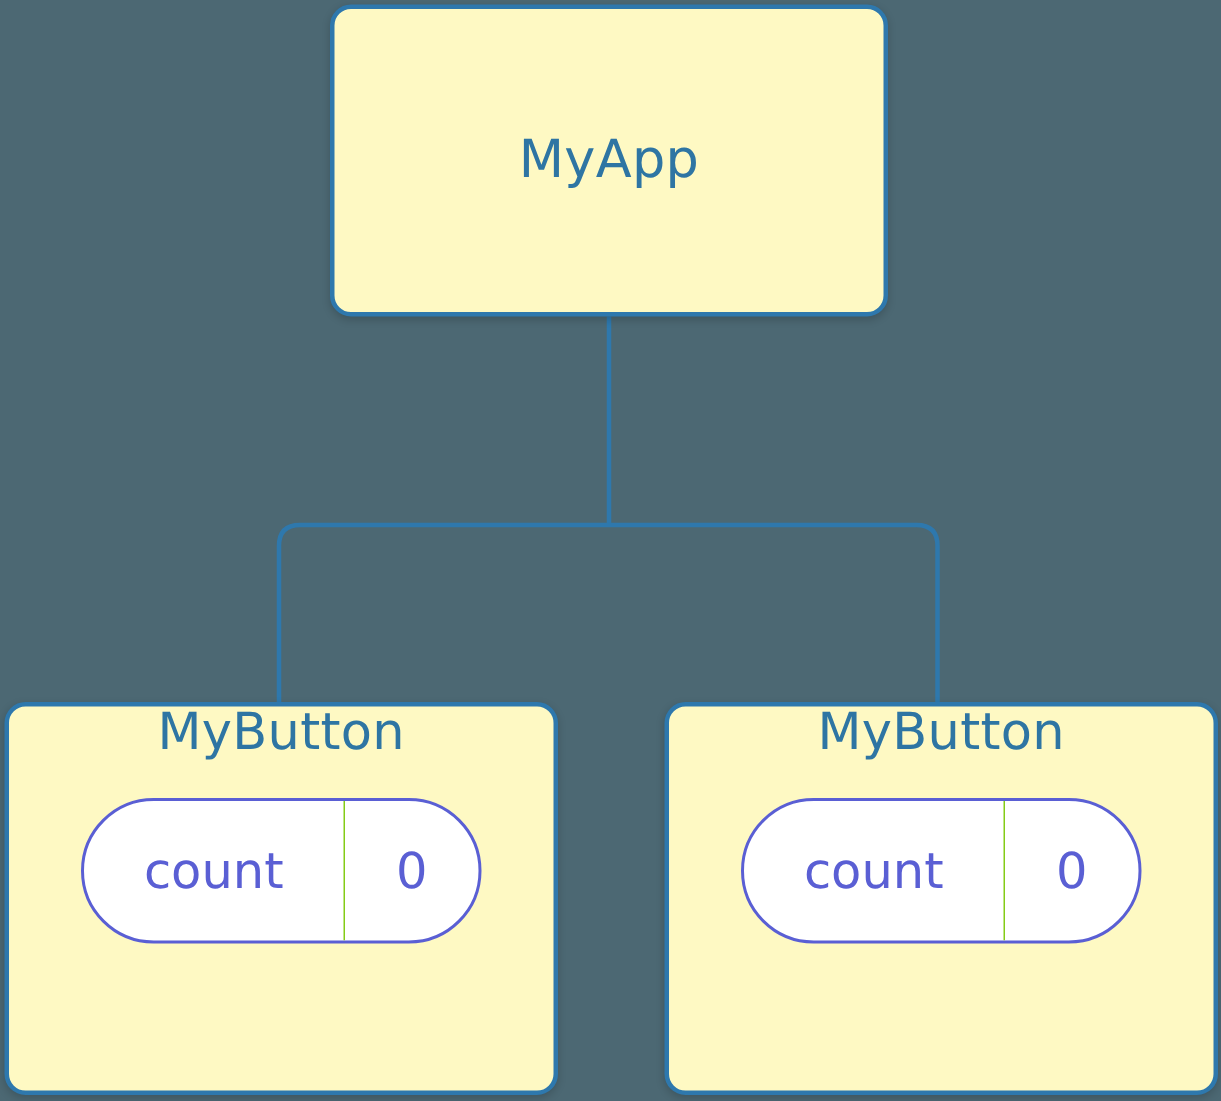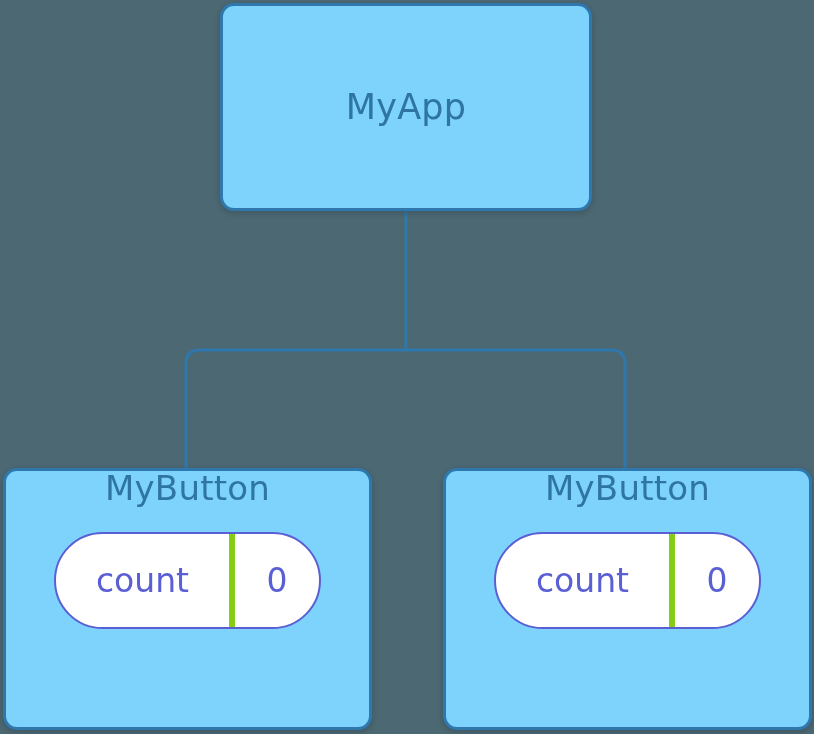--- a/index.html
+++ b/index.html
@@ -34,7 +34,7 @@
   .node-card {
     position: absolute;
     box-sizing: border-box;
-    background: #7dd3fc;
+    background: #fef9c3;
     border: 3px solid #2e78ad;
     border-radius: 14px;
     box-shadow: 0 2px 6px rgba(0, 0, 0, 0.18);

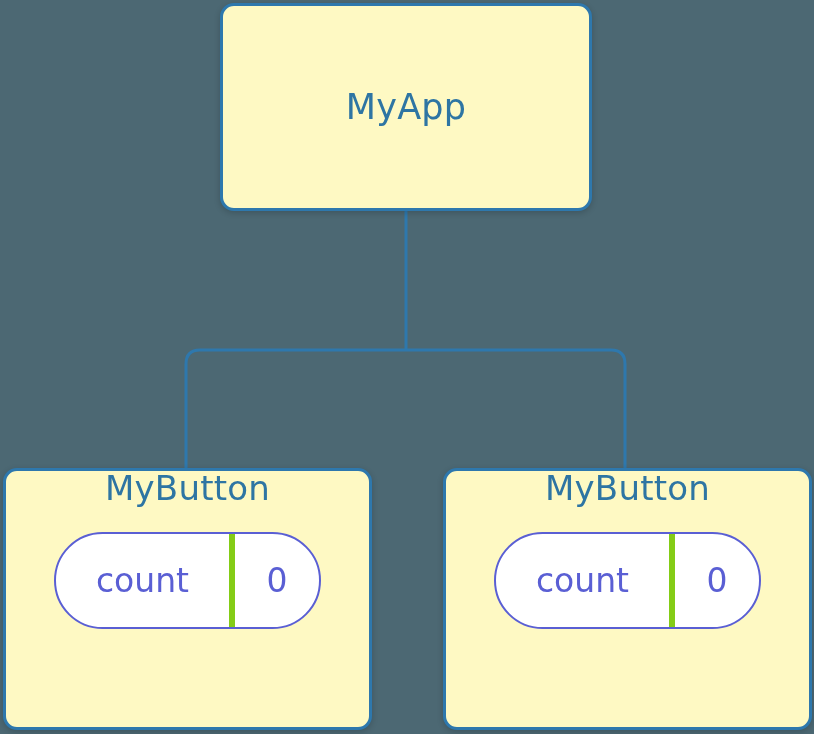--- a/index.html
+++ b/index.html
@@ -109,7 +109,7 @@
 
   .pill-key {
     flex: 0 0 173px;
-    border-right: 6px solid #84cc16;
+    border-right: 1px solid #84cc16;
   }
 
   .pill-value {

